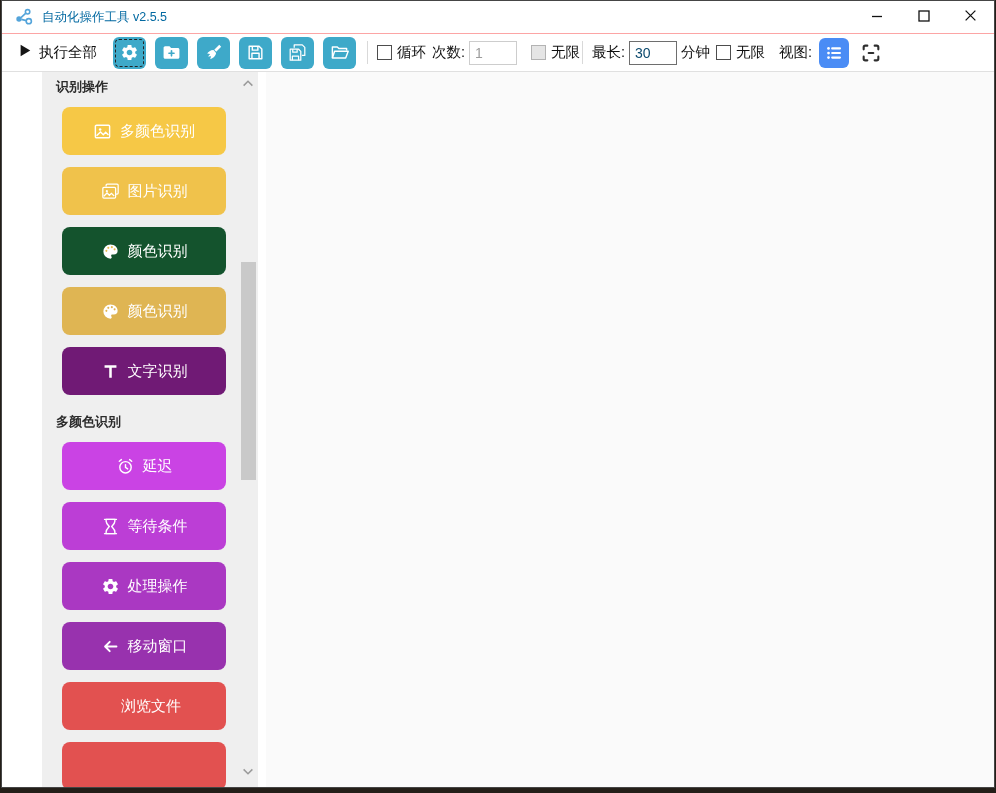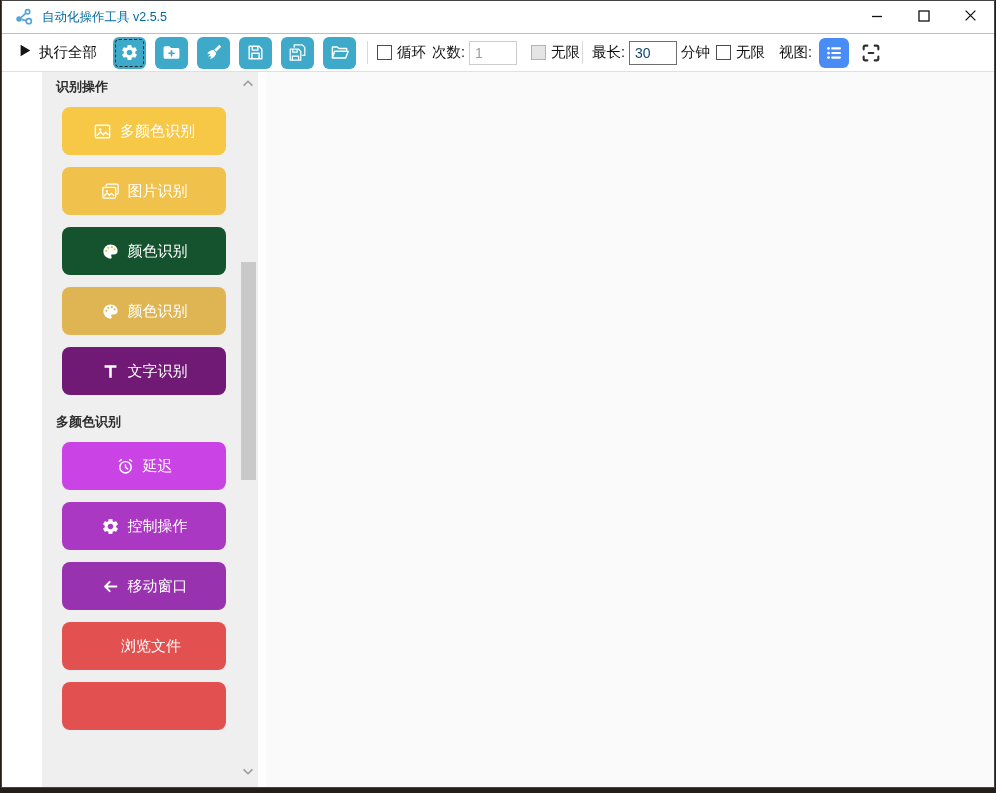--- a/index.html
+++ b/index.html
@@ -331,6 +331,15 @@
               </span>
               <span>延迟</span>
             </div>
+            <div class="sd-btn" style="background: rgb(188, 62, 214);">
+              <span>
+                <svg viewBox="0 0 24 24" fill="none" stroke="#fff" stroke-width="1.8" stroke-linejoin="round">
+                  <path d="M6.5 3h11v2.3c0 2.6-2.2 4.6-4 6.7 1.8 2.1 4 4.1 4 6.7V21h-11v-2.3c0-2.6 2.2-4.6 4-6.7-1.8-2.1-4-4.1-4-6.7z"></path>
+                  <path d="M4.5 3h15M4.5 21h15" stroke-linecap="round"></path>
+                </svg>
+              </span>
+              <span>等待条件</span>
+            </div>
             <div class="sd-btn" style="background: rgb(170, 56, 194);">
               <span>
                 <svg viewBox="0 0 24 24" fill="#fff">

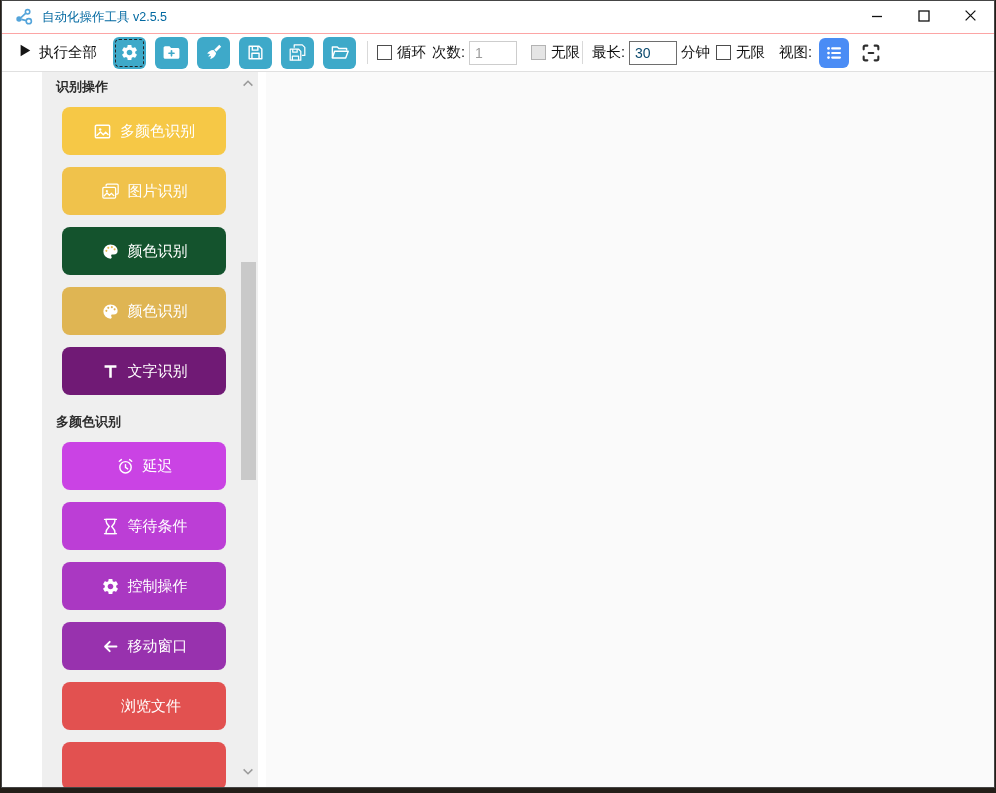--- a/index.html
+++ b/index.html
@@ -346,7 +346,7 @@
                   <path d="M19.14 12.94c.04-.3.06-.61.06-.94s-.02-.64-.07-.94l2.03-1.58c.18-.14.23-.41.12-.61l-1.92-3.32c-.12-.22-.37-.29-.59-.22l-2.39.96c-.5-.38-1.03-.7-1.62-.94l-.36-2.54c-.04-.24-.24-.41-.48-.41h-3.84c-.24 0-.43.17-.47.41l-.36 2.54c-.59.24-1.13.57-1.62.94l-2.39-.96c-.22-.08-.47 0-.59.22L2.74 8.87c-.12.21-.08.47.12.61l2.03 1.58c-.05.3-.09.63-.09.94s.02.64.07.94l-2.03 1.58c-.18.14-.23.41-.12.61l1.92 3.32c.12.22.37.29.59.22l2.39-.96c.5.38 1.03.7 1.62.94l.36 2.54c.05.24.24.41.48.41h3.84c.24 0 .44-.17.47-.41l.36-2.54c.59-.24 1.13-.56 1.62-.94l2.39.96c.22.08.47 0 .59-.22l1.92-3.32c.12-.22.07-.47-.12-.61l-2.01-1.58zM12 15.6c-1.98 0-3.6-1.62-3.6-3.6s1.62-3.6 3.6-3.6 3.6 1.62 3.6 3.6-1.62 3.6-3.6 3.6z"></path>
                 </svg>
               </span>
-              <span>控制操作</span>
+              <span>处理操作</span>
             </div>
             <div class="sd-btn" style="background: rgb(152, 50, 174); align-items: center;">
               <span>

